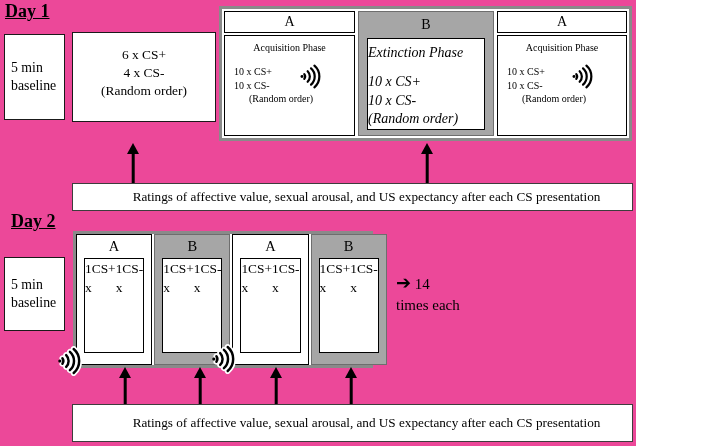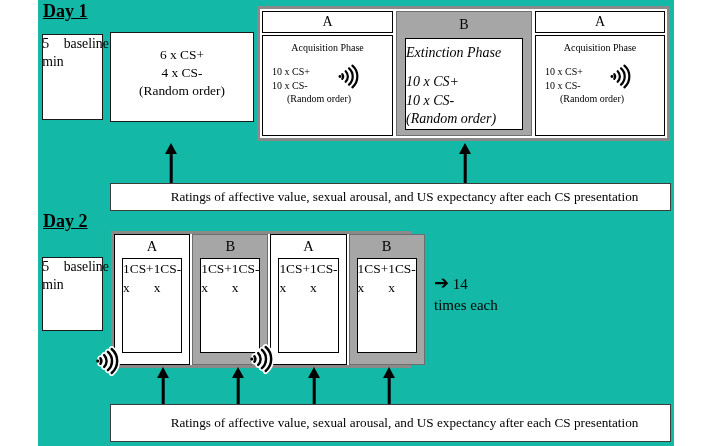--- a/index.html
+++ b/index.html
@@ -4,8 +4,8 @@
 <style>
   html,body { margin:0; padding:0; background:#fff; }
   .canvas {
-    position:relative; width:636px; height:446px; background:#14b8a6;
-    font-family:"Liberation Serif","DejaVu Serif",serif; color:#000; overflow:hidden;margin-left:38px;
+    position:relative; width:636px; height:446px; background:#ec4899;
+    font-family:"Liberation Serif","DejaVu Serif",serif; color:#000; overflow:hidden;
   }
   .day-title { position:absolute; font-size:18px; font-weight:bold; text-decoration:underline; }
   #day1-title { left:5px; top:1px; }

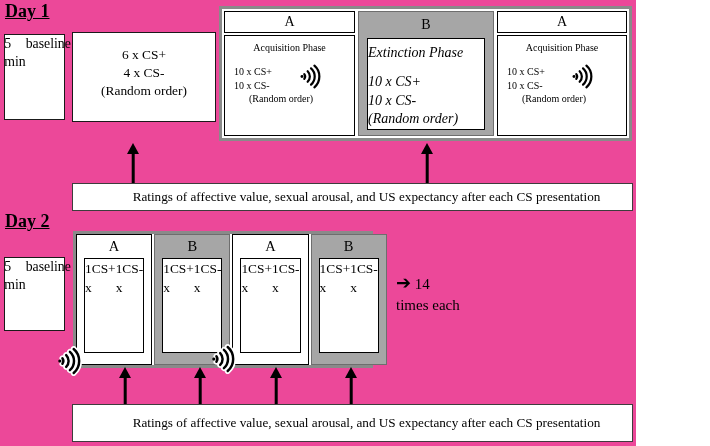--- a/index.html
+++ b/index.html
@@ -13,7 +13,7 @@
 
   .bx { position:absolute; border:1.5px solid #1a1a1a; background:#fff; box-sizing:border-box; }
 
-  .baseline { display:flex; flex-direction:row; justify-content:center;
+  .baseline { display:flex; flex-direction:column; justify-content:center;
     padding-left:6px; font-size:13.8px; line-height:1.32; }
   #baseline1 { left:4px; top:34px; width:61px; height:86px; }
   #baseline2 { left:4px; top:257px; width:61px; height:74px; }

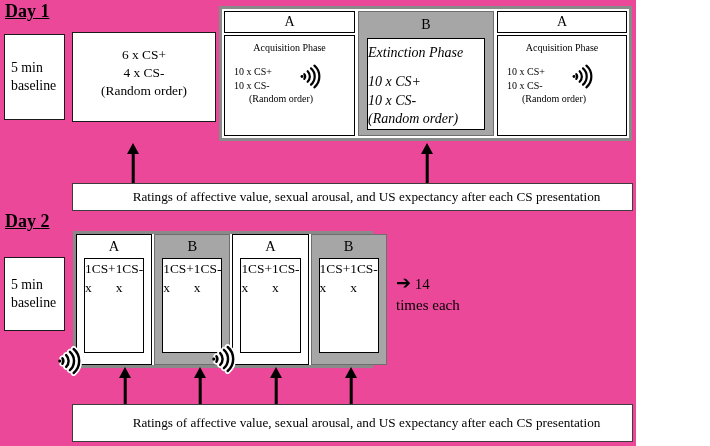--- a/index.html
+++ b/index.html
@@ -9,7 +9,7 @@
   }
   .day-title { position:absolute; font-size:18px; font-weight:bold; text-decoration:underline; }
   #day1-title { left:5px; top:1px; }
-  #day2-title { left:5px; top:211px; }
+  #day2-title { left:11px; top:211px; }
 
   .bx { position:absolute; border:1.5px solid #1a1a1a; background:#fff; box-sizing:border-box; }
 

